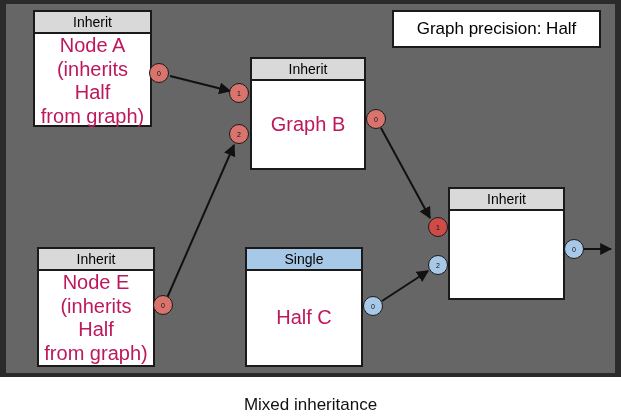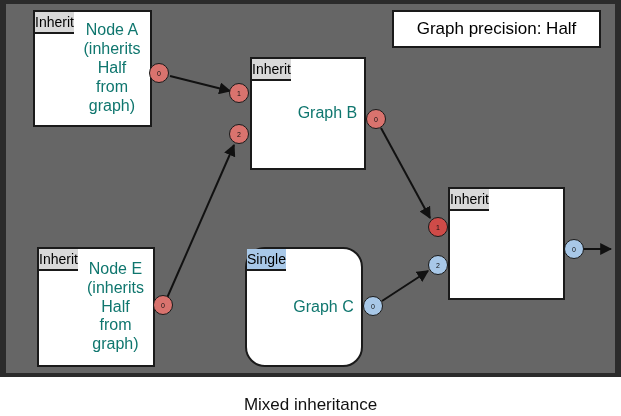--- a/index.html
+++ b/index.html
@@ -40,7 +40,7 @@
     border: 2px solid #1a1a1a;
     box-sizing: border-box;
     display: flex;
-    flex-direction: row;
+    flex-direction: column;
     z-index: 3;
   }
   .node-header {

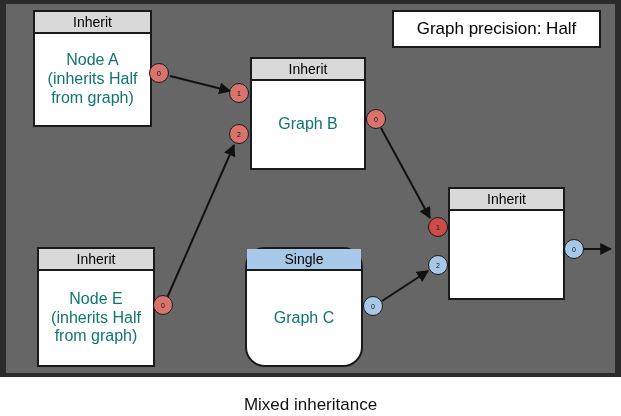--- a/index.html
+++ b/index.html
@@ -62,9 +62,9 @@
     align-items: center;
     justify-content: center;
     text-align: center;
-    font-size: 16px;
+    font-size: 20px;
     line-height: 1.18;
-    color: #0f766e;
+    color: #be185d;
     padding: 0 4px;
     box-sizing: border-box;
     white-space: pre-line;

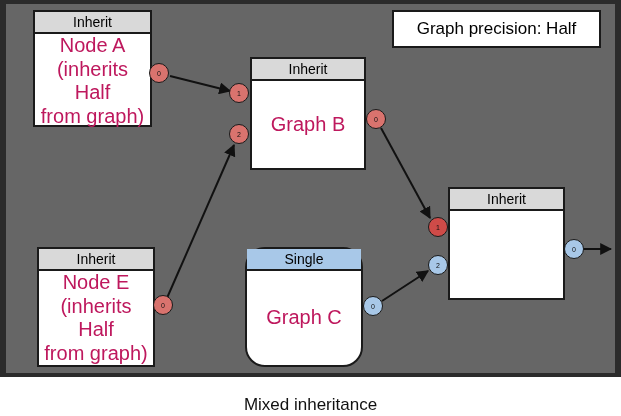--- a/index.html
+++ b/index.html
@@ -159,7 +159,7 @@
   <span>0</span>
 </div>
 
-<div class="node" style="left:245px; top:247px; width:118px; height:120px;border-radius:20px;">
+<div class="node" style="left:245px; top:247px; width:118px; height:120px;">
   <div class="node-header hdr-single">Single</div>
   <div class="node-body">Graph C</div>
 </div>

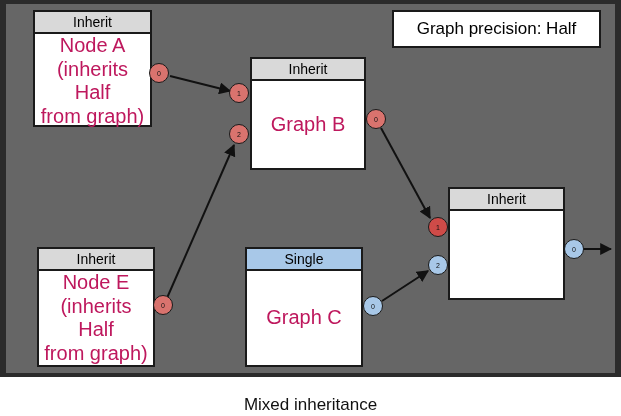--- a/index.html
+++ b/index.html
@@ -161,7 +161,7 @@
 
 <div class="node" style="left:245px; top:247px; width:118px; height:120px;">
   <div class="node-header hdr-single">Single</div>
-  <div class="node-body">Graph C</div>
+  <div class="node-body">Half C</div>
 </div>
 <div class="port blue" style="left:363px; top:296px;">
   <span>0</span>

